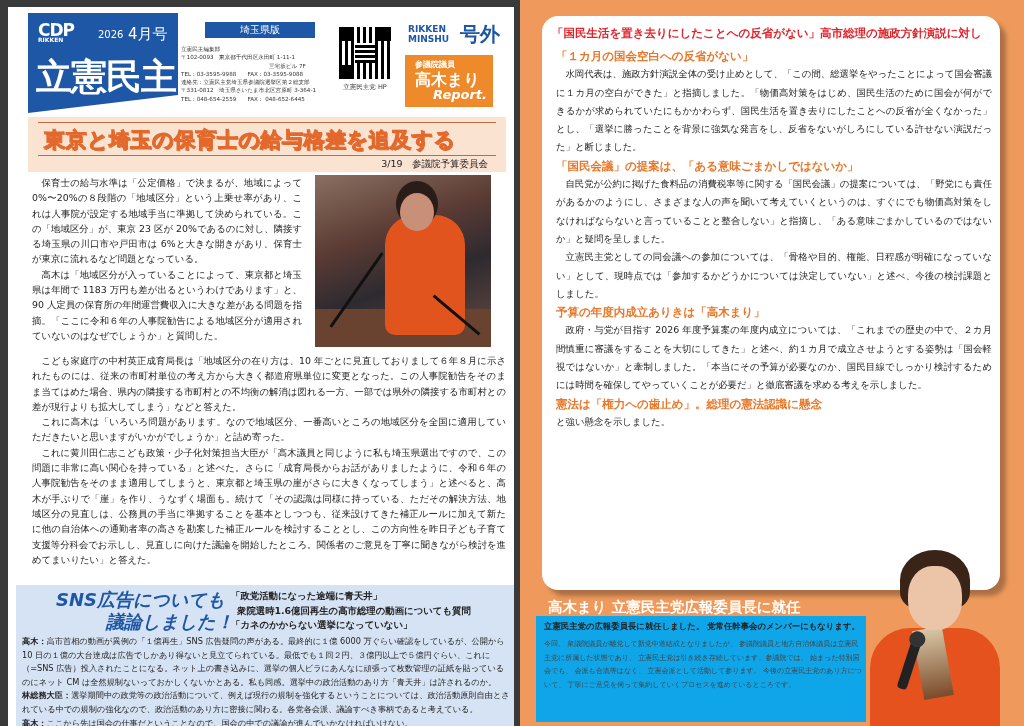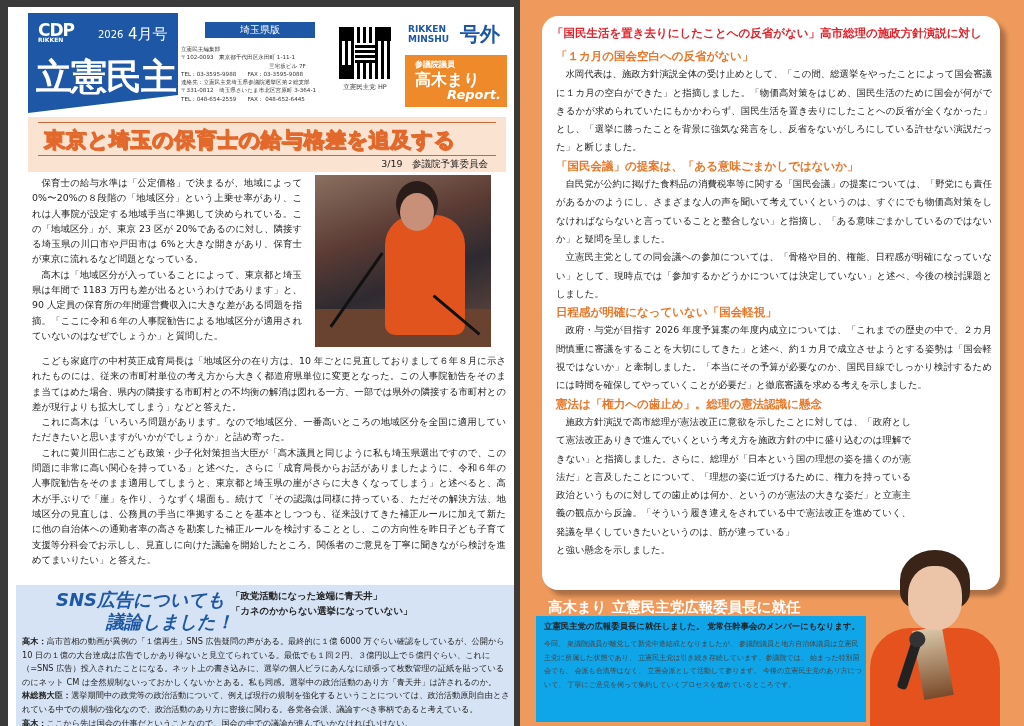--- a/index.html
+++ b/index.html
@@ -61,7 +61,7 @@
   }
   .extra-edition { position: absolute; left: 452px; top: 14px; font-size: 20px; font-weight: bold; color: #1e57a6; }
   .report-box {
-    position: absolute; left: 397px; top: 48px; width: 102px; height: 52px; background: #ee8a2a; color: #fff;
+    position: absolute; left: 397px; top: 48px; width: 88px; height: 52px; background: #ee8a2a; color: #fff;
   }
   .report-box .role { position: absolute; left: 10px; top: 4px; font-size: 8px; font-weight: bold; }
   .report-box .name { position: absolute; left: 10px; top: 15px; font-size: 16px; font-weight: bold; }

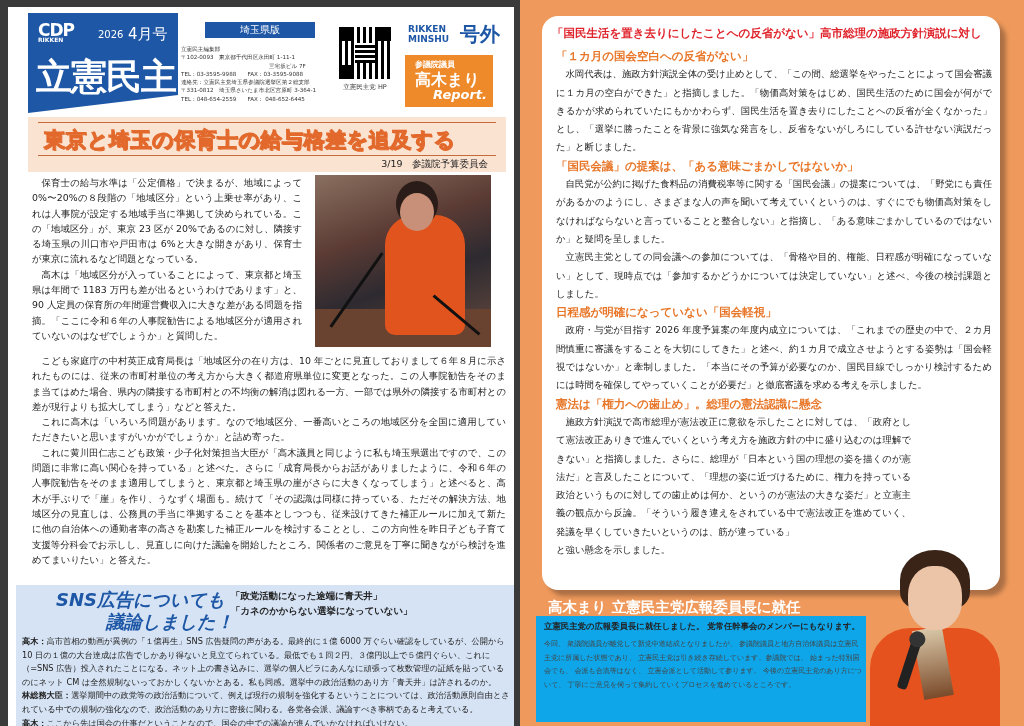--- a/index.html
+++ b/index.html
@@ -256,7 +256,7 @@
       <p class="sub">「国民会議」の提案は、「ある意味ごまかしではないか」</p>
       <p class="para">自民党が公約に掲げた食料品の消費税率等に関する「国民会議」の提案については、「野党にも責任があるかのようにし、さまざまな人の声を聞いて考えていくというのは、すぐにでも物価高対策をしなければならないと言っていることと整合しない」と指摘し、「ある意味ごまかしているのではないか」と疑問を呈しました。</p>
       <p class="para">立憲民主党としての同会議への参加については、「骨格や目的、権能、日程感が明確になっていない」として、現時点では「参加するかどうかについては決定していない」と述べ、今後の検討課題としました。</p>
-      <p class="sub">日程感が明確になっていない「国会軽視」</p>
+      <p class="sub">予算の年度内成立ありきは「高木まり」</p>
       <p class="para">政府・与党が目指す 2026 年度予算案の年度内成立については、「これまでの歴史の中で、２カ月間慎重に審議をすることを大切にしてきた」と述べ、約１カ月で成立させようとする姿勢は「国会軽視ではないか」と牽制しました。「本当にその予算が必要なのか、国民目線でしっかり検討するためには時間を確保してやっていくことが必要だ」と徹底審議を求める考えを示しました。</p>
       <p class="sub">憲法は「権力への歯止め」。総理の憲法認識に懸念</p>
       <p class="para" style="width:355px">施政方針演説で高市総理が憲法改正に意欲を示したことに対しては、「政府として憲法改正ありきで進んでいくという考え方を施政方針の中に盛り込むのは理解できない」と指摘しました。さらに、総理が「日本という国の理想の姿を描くのが憲法だ」と言及したことについて、「理想の姿に近づけるために、権力を持っている政治というものに対しての歯止めは何か、というのが憲法の大きな姿だ」と立憲主義の観点から反論。「そういう履き違えをされている中で憲法改正を進めていく、発議を早くしていきたいというのは、筋が違っている」</p>

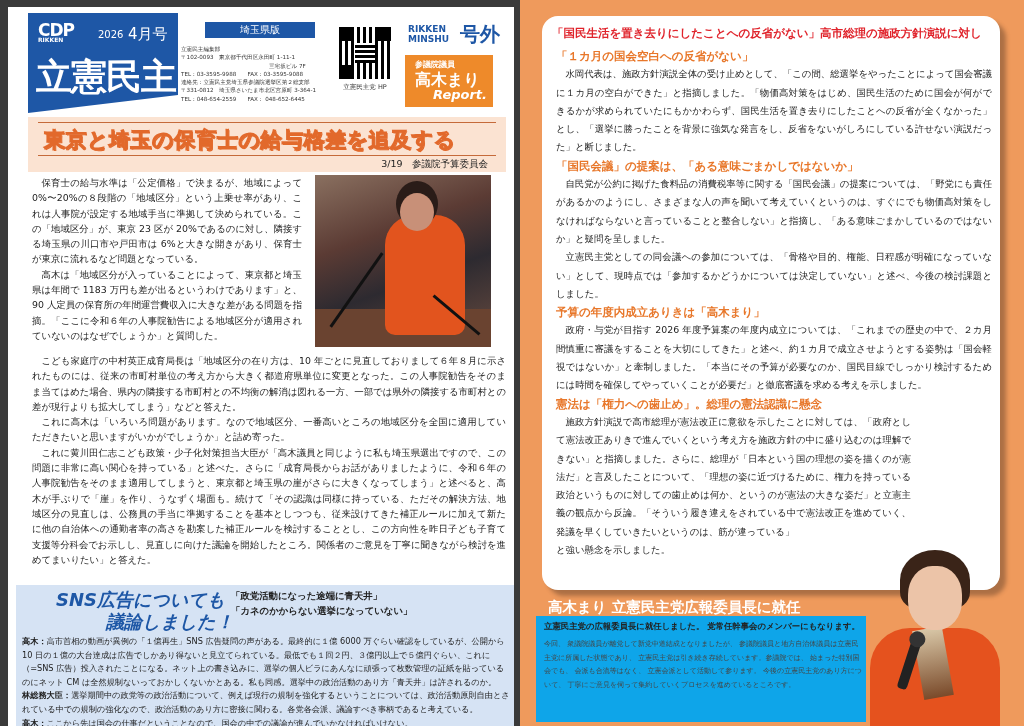--- a/index.html
+++ b/index.html
@@ -259,7 +259,6 @@
       <p class="sub">予算の年度内成立ありきは「高木まり」</p>
       <p class="para">政府・与党が目指す 2026 年度予算案の年度内成立については、「これまでの歴史の中で、２カ月間慎重に審議をすることを大切にしてきた」と述べ、約１カ月で成立させようとする姿勢は「国会軽視ではないか」と牽制しました。「本当にその予算が必要なのか、国民目線でしっかり検討するためには時間を確保してやっていくことが必要だ」と徹底審議を求める考えを示しました。</p>
       <p class="sub">憲法は「権力への歯止め」。総理の憲法認識に懸念</p>
-      <p class="para" style="width:355px">施政方針演説で高市総理が憲法改正に意欲を示したことに対しては、「政府として憲法改正ありきで進んでいくという考え方を施政方針の中に盛り込むのは理解できない」と指摘しました。さらに、総理が「日本という国の理想の姿を描くのが憲法だ」と言及したことについて、「理想の姿に近づけるために、権力を持っている政治というものに対しての歯止めは何か、というのが憲法の大きな姿だ」と立憲主義の観点から反論。「そういう履き違えをされている中で憲法改正を進めていく、発議を早くしていきたいというのは、筋が違っている」</p>
       <p>と強い懸念を示しました。</p>
     </div>
   </div>

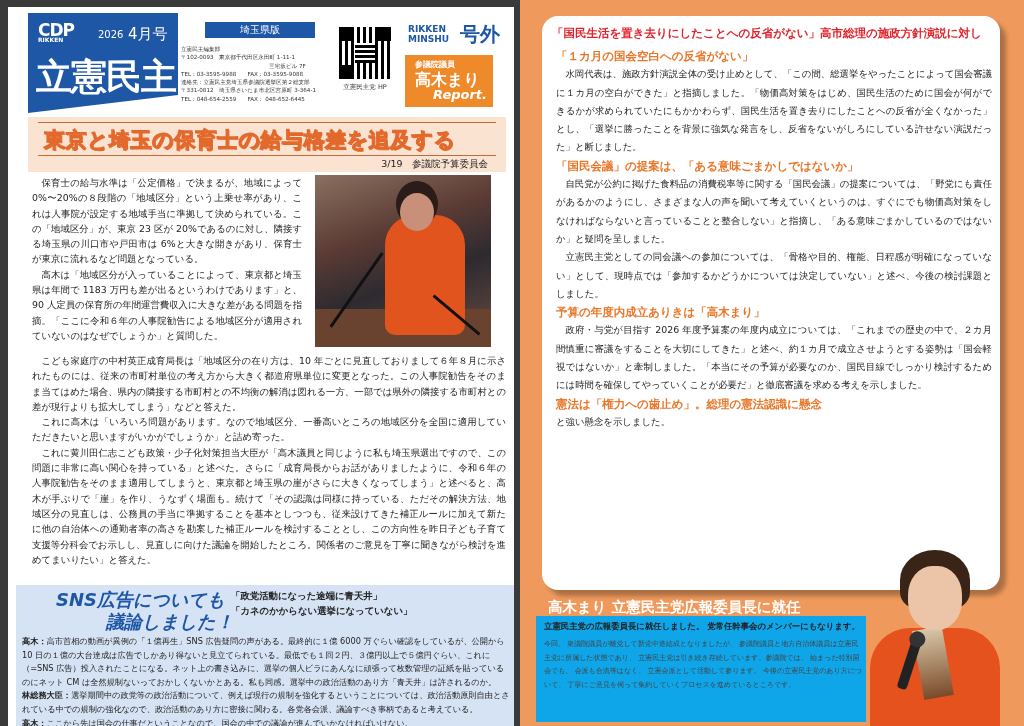--- a/index.html
+++ b/index.html
@@ -231,6 +231,7 @@
     </div>
     <div class="sns-sub">
       <div>「政党活動になった途端に青天井」</div>
+      <div style="padding-left:6px">衆院選時1.6億回再生の高市総理の動画についても質問</div>
       <div>「カネのかからない選挙になっていない」</div>
     </div>
     <div class="sns-body">

